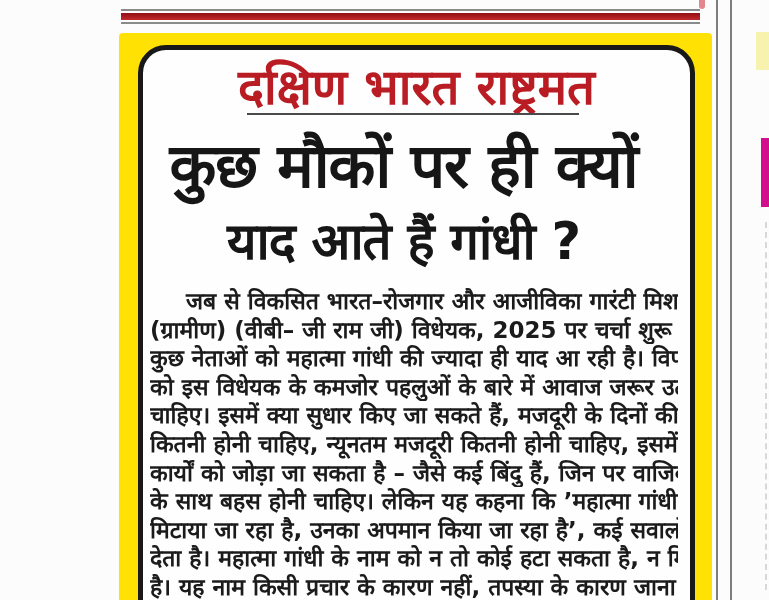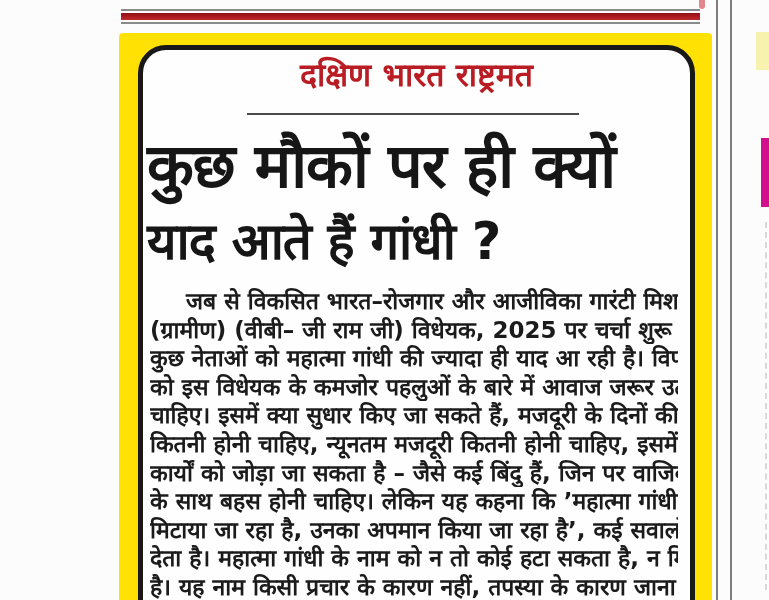--- a/index.html
+++ b/index.html
@@ -53,7 +53,7 @@
     position: absolute;
     left: 143px; top: 52px; width: 547px;
     text-align: center;
-    font-size: 32px;
+    font-size: 49px;
     font-weight: 800;
     color: var(--masthead-red);
     letter-spacing: 0px;

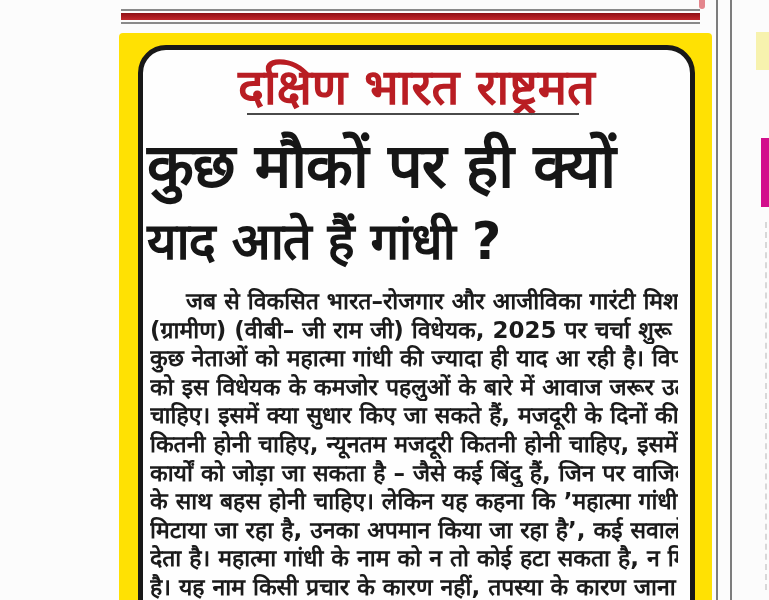--- a/index.html
+++ b/index.html
@@ -68,8 +68,8 @@
 
   .headline {
     position: absolute;
-    left: 147px; width: 547px;
-    text-align: left;
+    left: 130px; width: 547px;
+    text-align: center;
     font-weight: 800;
     color: var(--headline-black);
     white-space: nowrap;

